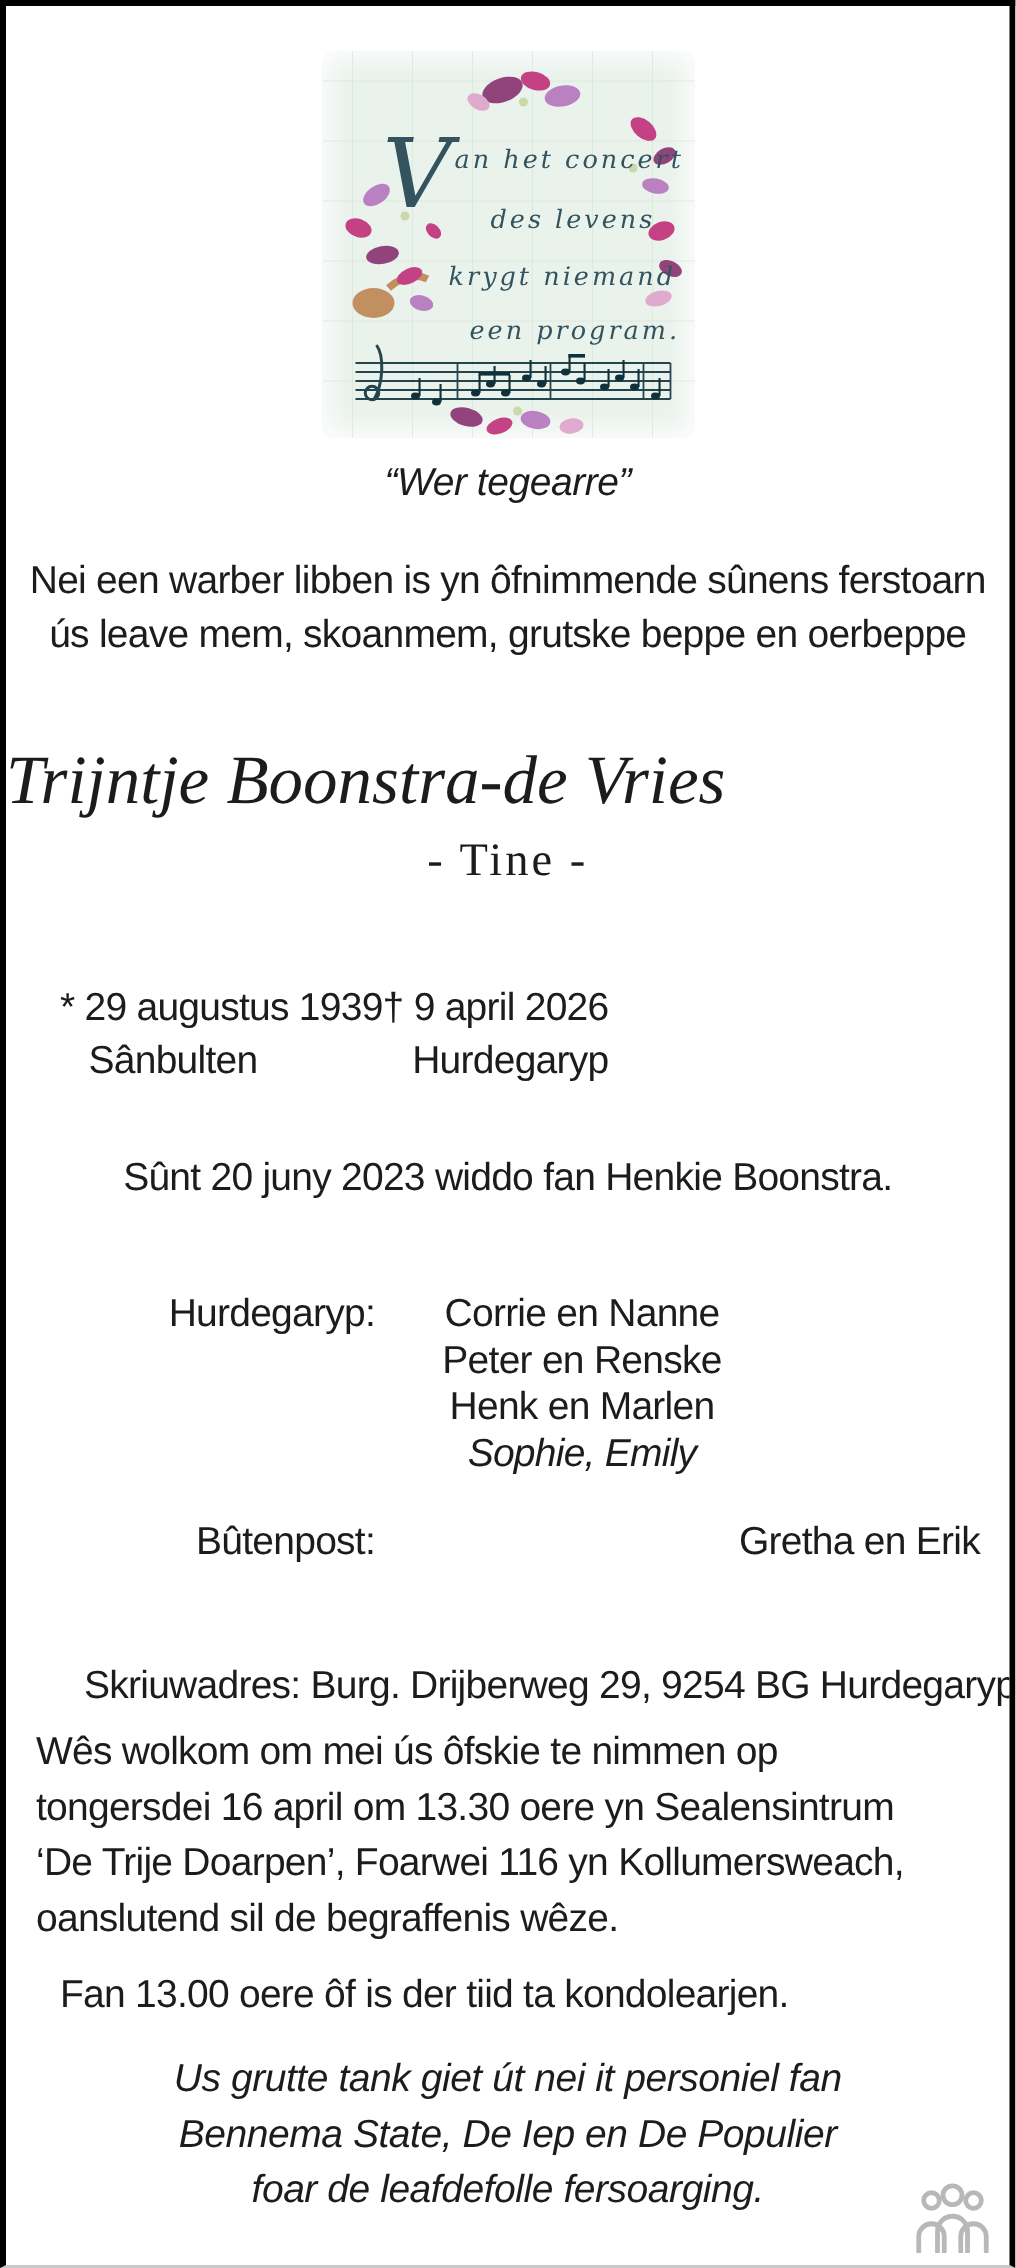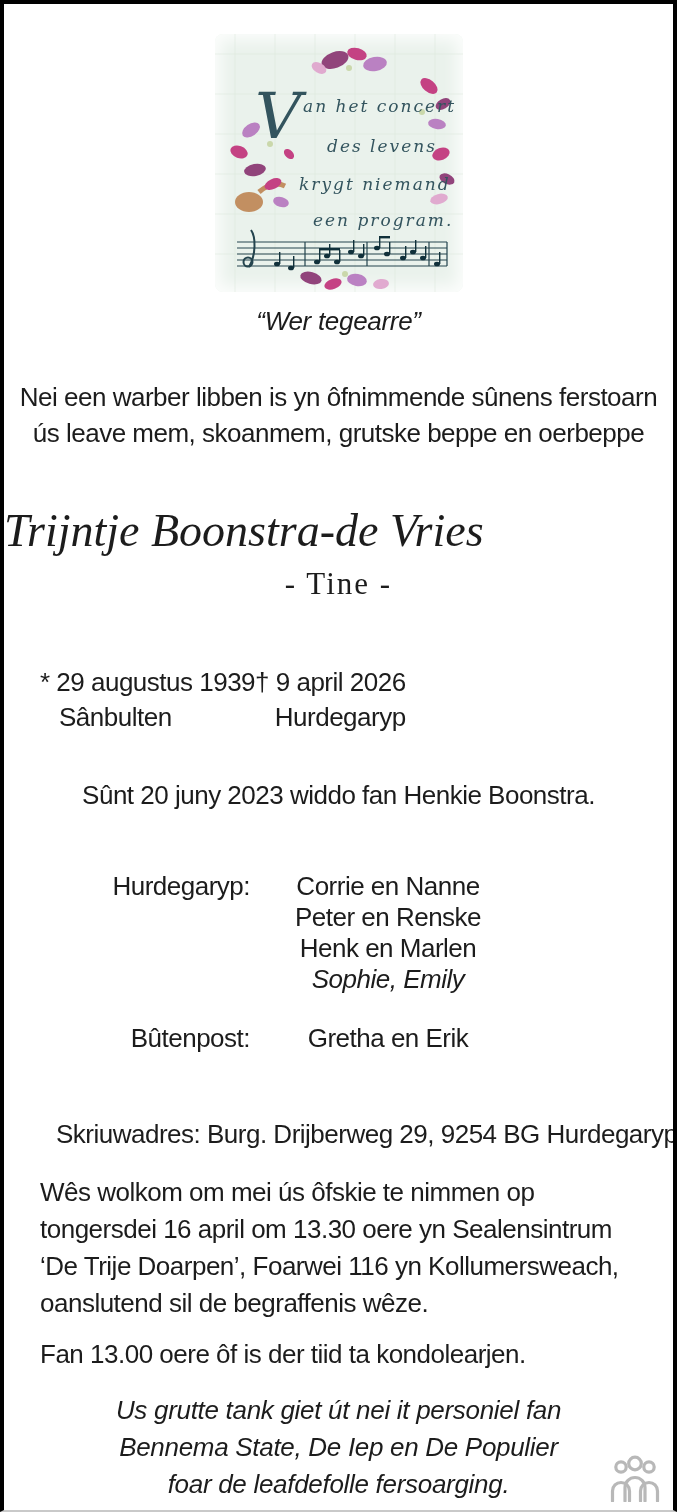--- a/index.html
+++ b/index.html
@@ -31,7 +31,7 @@
     line-height:34px;
     letter-spacing:-0.3px;
   }
-  .intro{margin-top:41px;text-align:center;}
+  .intro{margin-top:30px;text-align:center;}
   .intro .line{font-size:26px;line-height:36px;letter-spacing:-0.5px;white-space:nowrap;}
   .name{
     margin-top:52px;

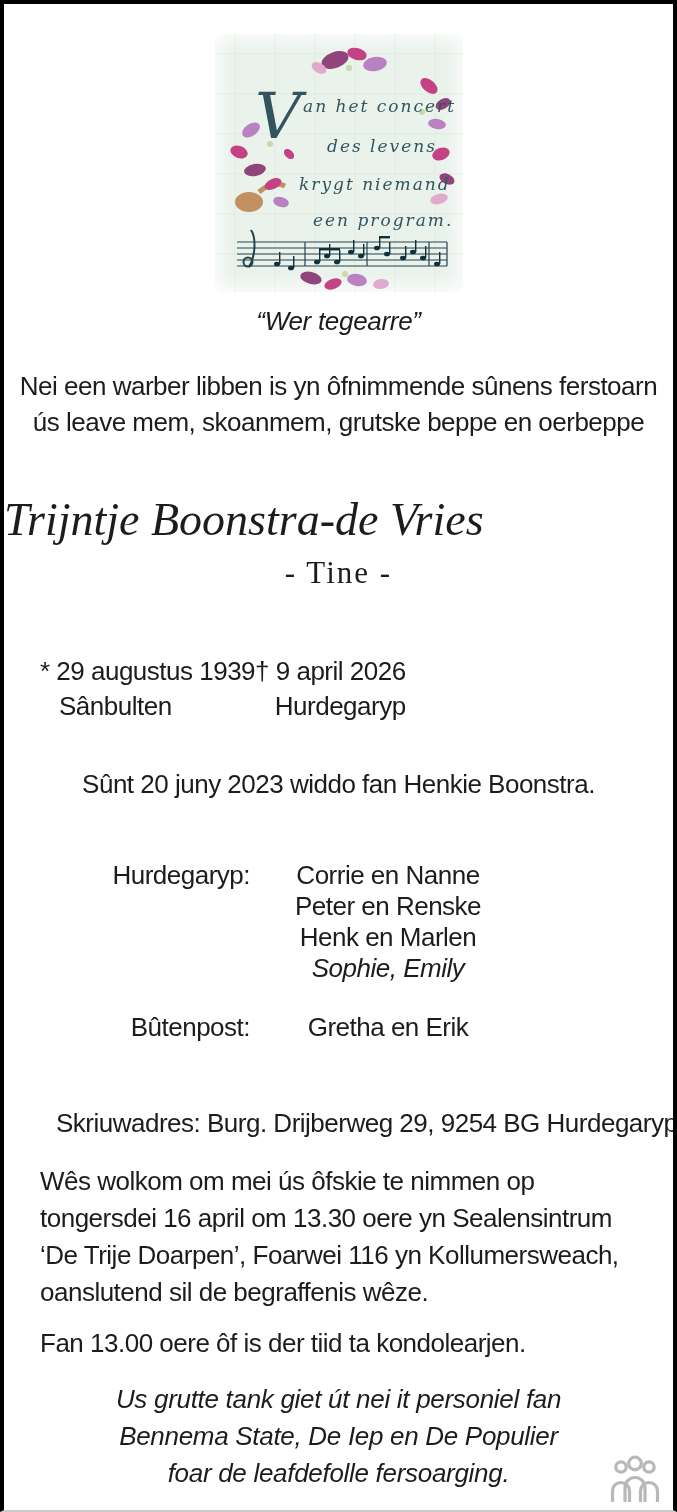--- a/index.html
+++ b/index.html
@@ -70,7 +70,7 @@
   }
   .family{margin-top:58px;padding-left:36px;font-size:26px;letter-spacing:-0.5px;}
   .family-row{display:flex;}
-  .family-row + .family-row{margin-top:28px;}
+  .family-row + .family-row{margin-top:28px;justify-content:space-between;}
   .family-place{flex:0 0 210px;text-align:right;line-height:31px;white-space:nowrap;}
   .family-names{margin-left:38px;width:200px;text-align:center;line-height:31px;}
   .family-names .nline{white-space:nowrap;}

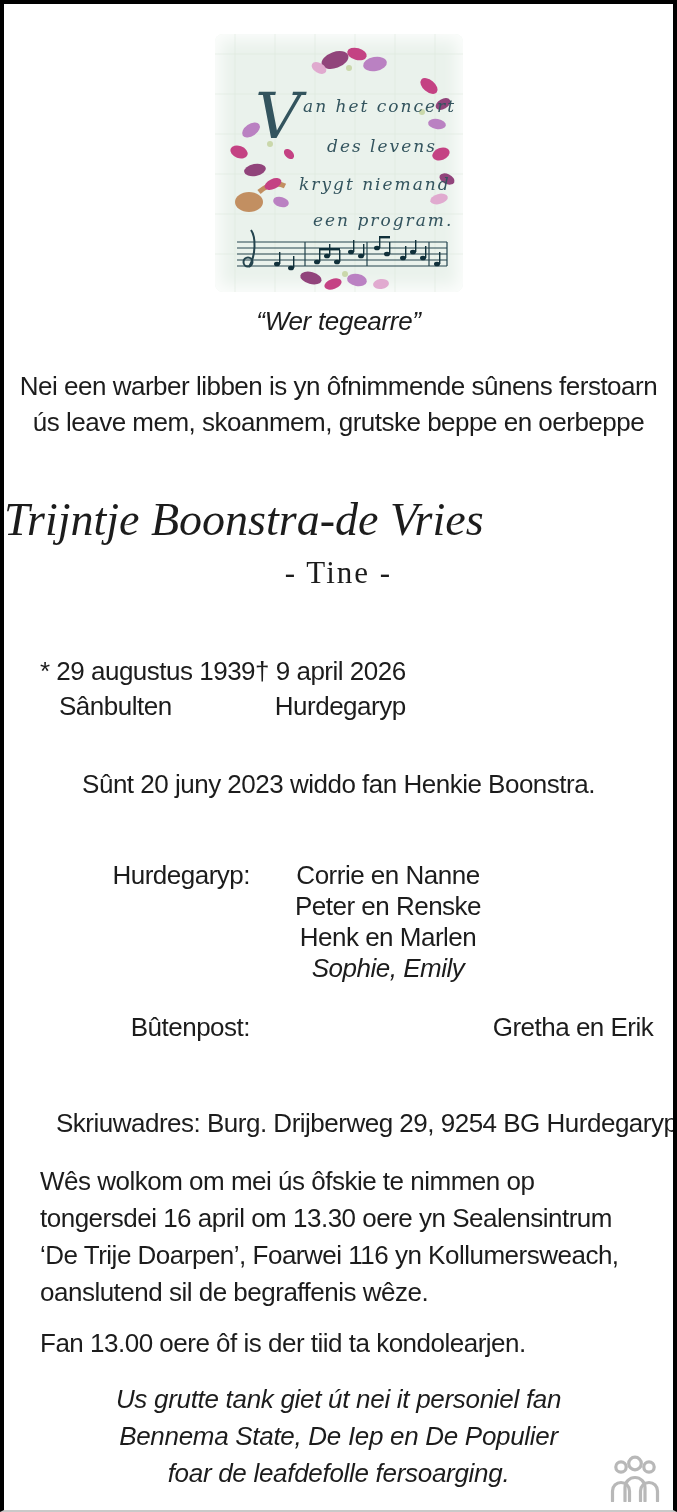--- a/index.html
+++ b/index.html
@@ -79,7 +79,7 @@
     margin-top:62px;padding-left:52px;
     font-size:26px;letter-spacing:-0.5px;line-height:36px;white-space:nowrap;
   }
-  .service{margin-top:22px;padding-left:36px;}
+  .service{margin-top:8px;padding-left:20px;}
   .service .line{font-size:26px;letter-spacing:-0.5px;line-height:37px;white-space:nowrap;}
   .condolence{
     margin-top:14px;padding-left:36px;

